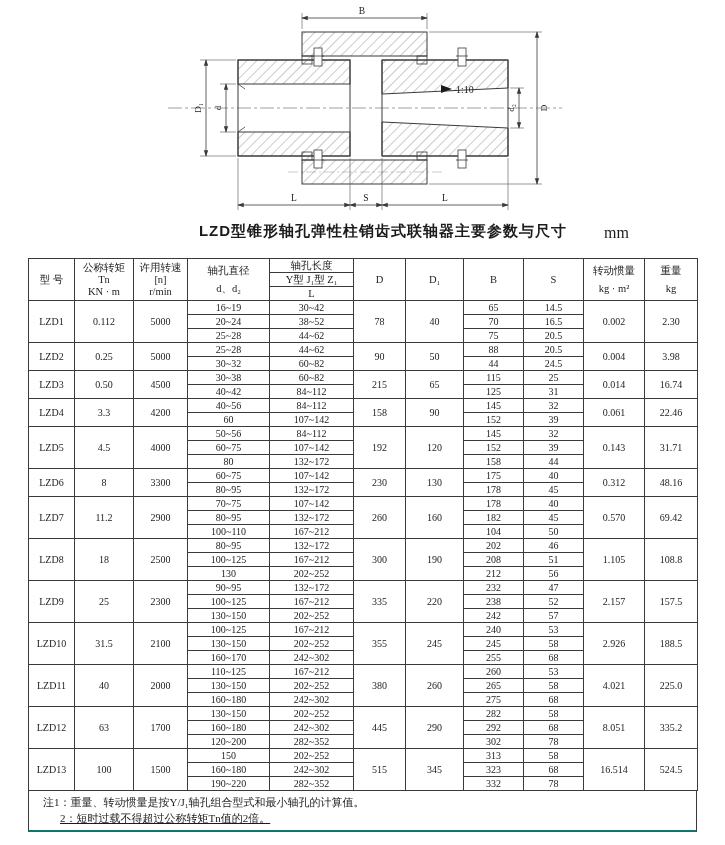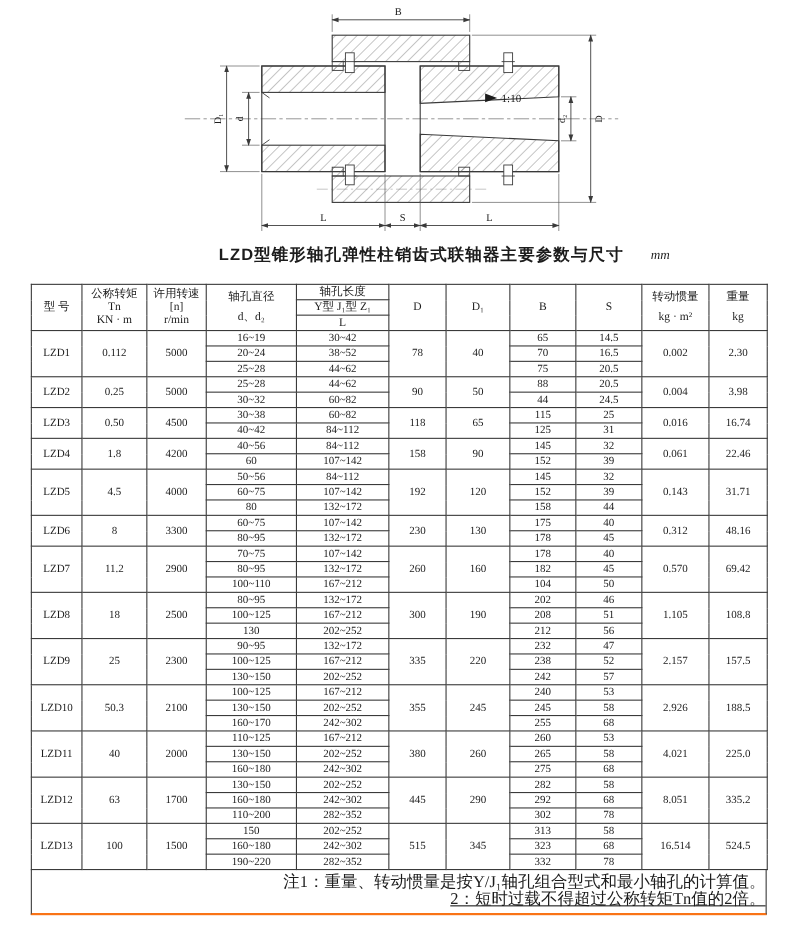--- a/index.html
+++ b/index.html
@@ -19,9 +19,8 @@
     font-size:15px;font-weight:bold;letter-spacing:1px;margin-left:41px;
   }
   .title-bar .unit{
-    position:absolute;right:116px;top:2px;font-size:12px;font-weight:normal;
+    position:absolute;right:96px;top:2px;font-size:16px;font-weight:normal;
     font-family:"Liberation Serif","DejaVu Serif",serif;
-    font-style:italic;
   }
   .table-wrap{margin:10px 0 0 28px;width:669px;}
   table.spec{

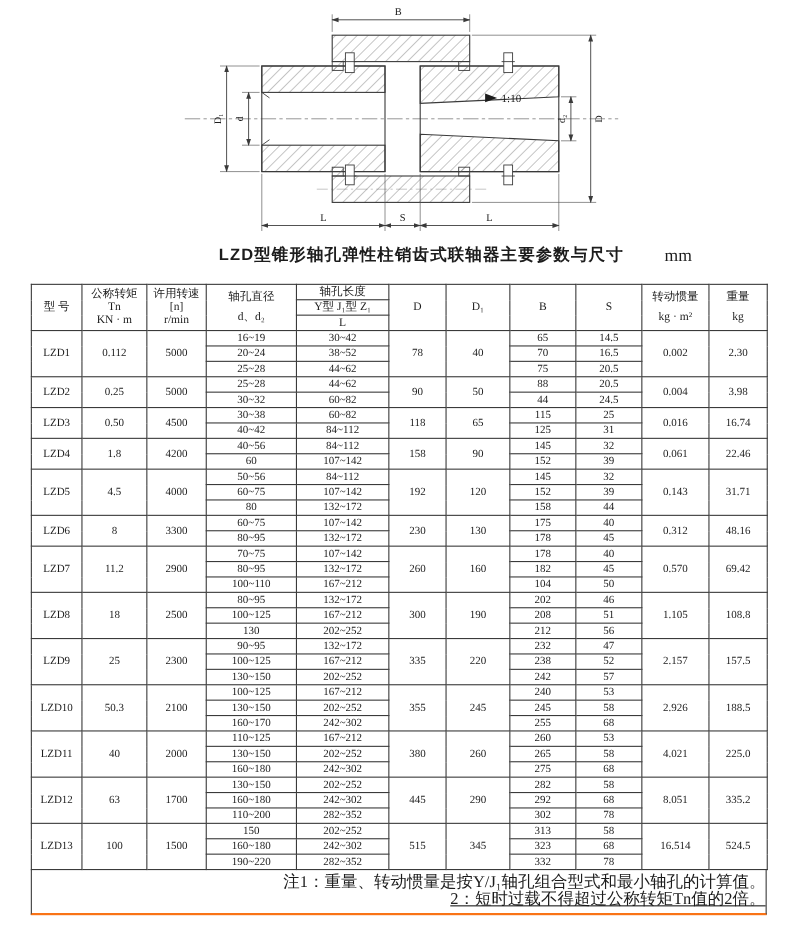--- a/index.html
+++ b/index.html
@@ -260,7 +260,7 @@
           <td rowspan="2">4500</td>
           <td>30~38</td>
           <td>60~82</td>
-          <td rowspan="2">118</td>
+          <td rowspan="2">215</td>
           <td rowspan="2">65</td>
           <td>115</td>
           <td>25</td>

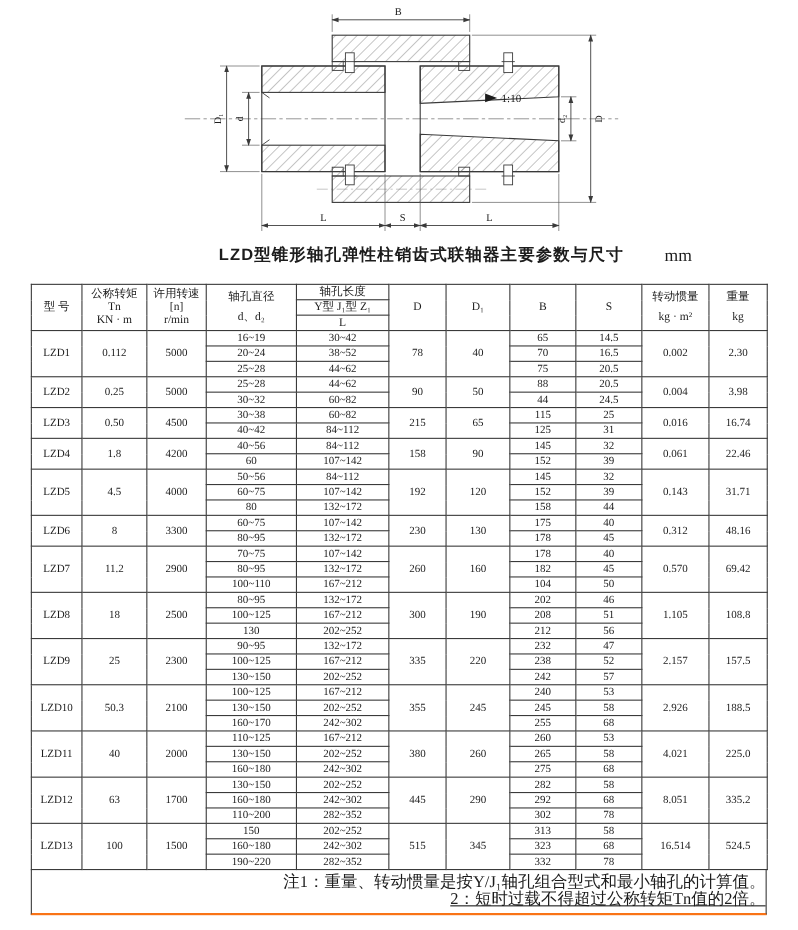--- a/index.html
+++ b/index.html
@@ -264,7 +264,7 @@
           <td rowspan="2">65</td>
           <td>115</td>
           <td>25</td>
-          <td rowspan="2">0.016</td>
+          <td rowspan="2">0.014</td>
           <td rowspan="2">16.74</td>
         </tr>
         <tr>

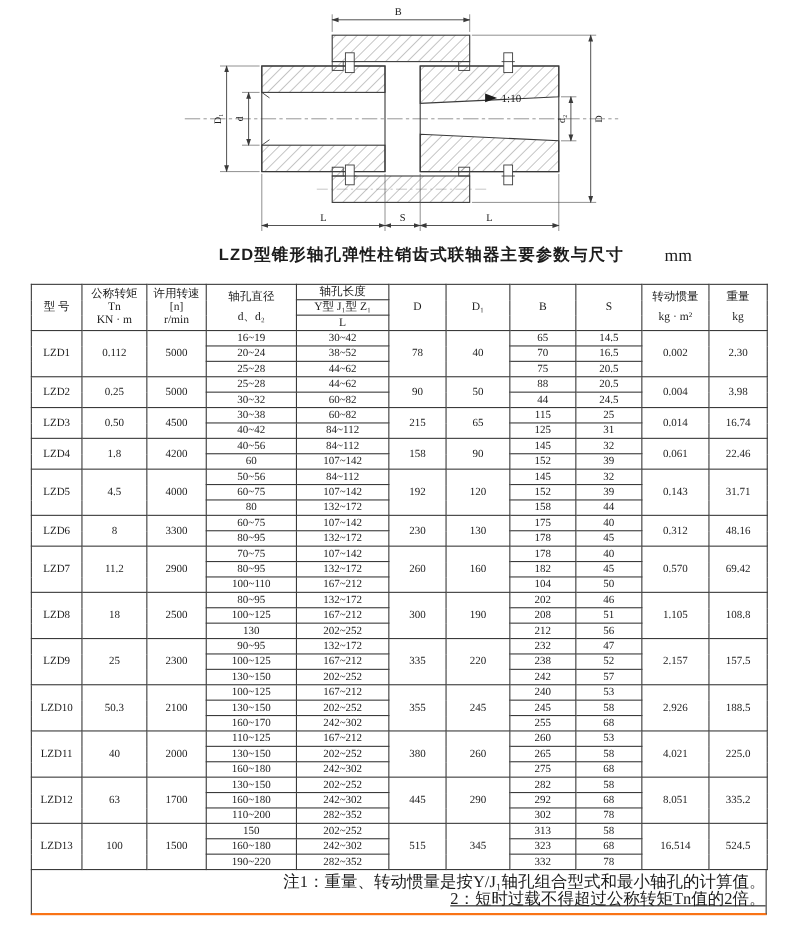--- a/index.html
+++ b/index.html
@@ -275,7 +275,7 @@
         </tr>
         <tr>
           <td rowspan="2">LZD4</td>
-          <td rowspan="2">1.8</td>
+          <td rowspan="2">3.3</td>
           <td rowspan="2">4200</td>
           <td>40~56</td>
           <td>84~112</td>

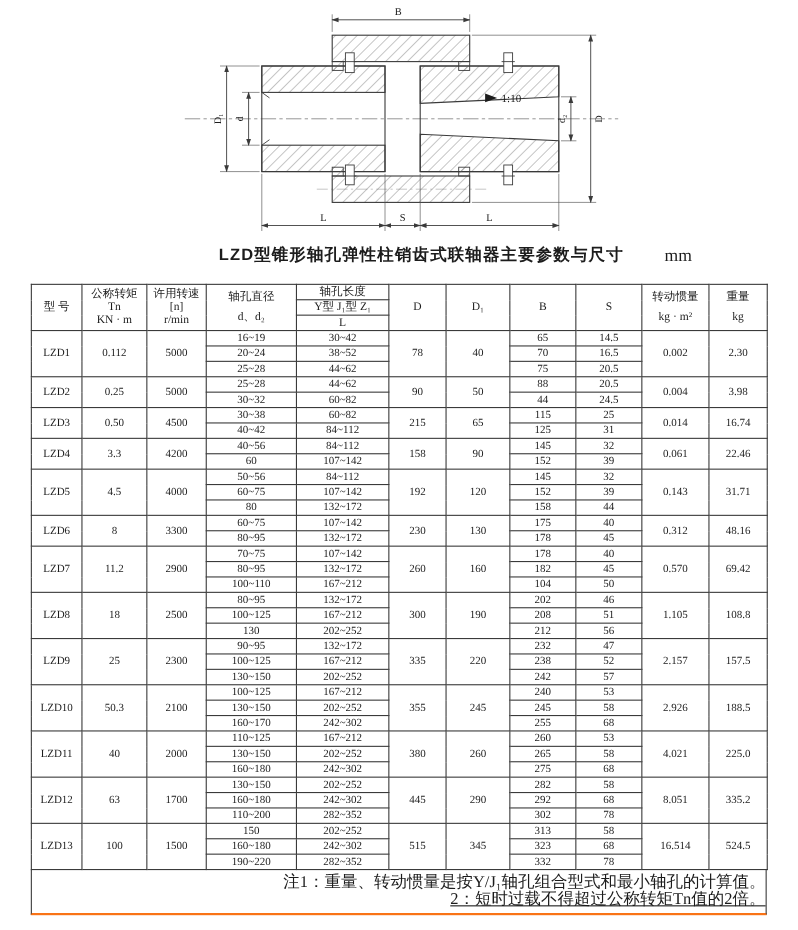--- a/index.html
+++ b/index.html
@@ -413,7 +413,7 @@
         </tr>
         <tr>
           <td rowspan="3">LZD10</td>
-          <td rowspan="3">50.3</td>
+          <td rowspan="3">31.5</td>
           <td rowspan="3">2100</td>
           <td>100~125</td>
           <td>167~212</td>

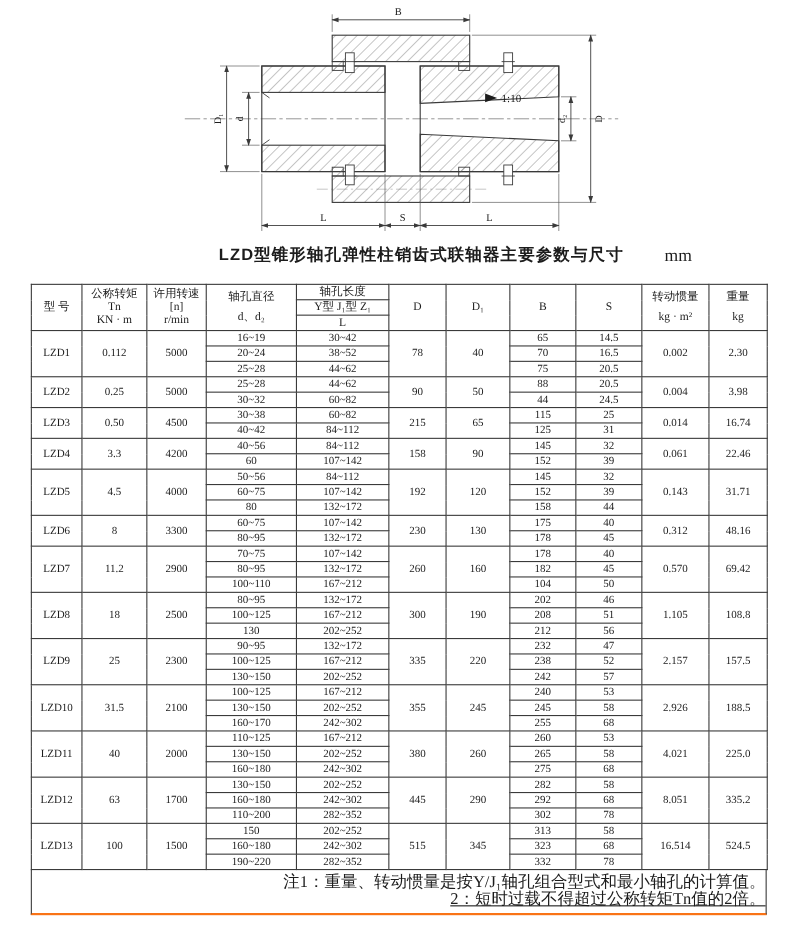--- a/index.html
+++ b/index.html
@@ -481,7 +481,7 @@
           <td>68</td>
         </tr>
         <tr>
-          <td>110~200</td>
+          <td>120~200</td>
           <td>282~352</td>
           <td>302</td>
           <td>78</td>

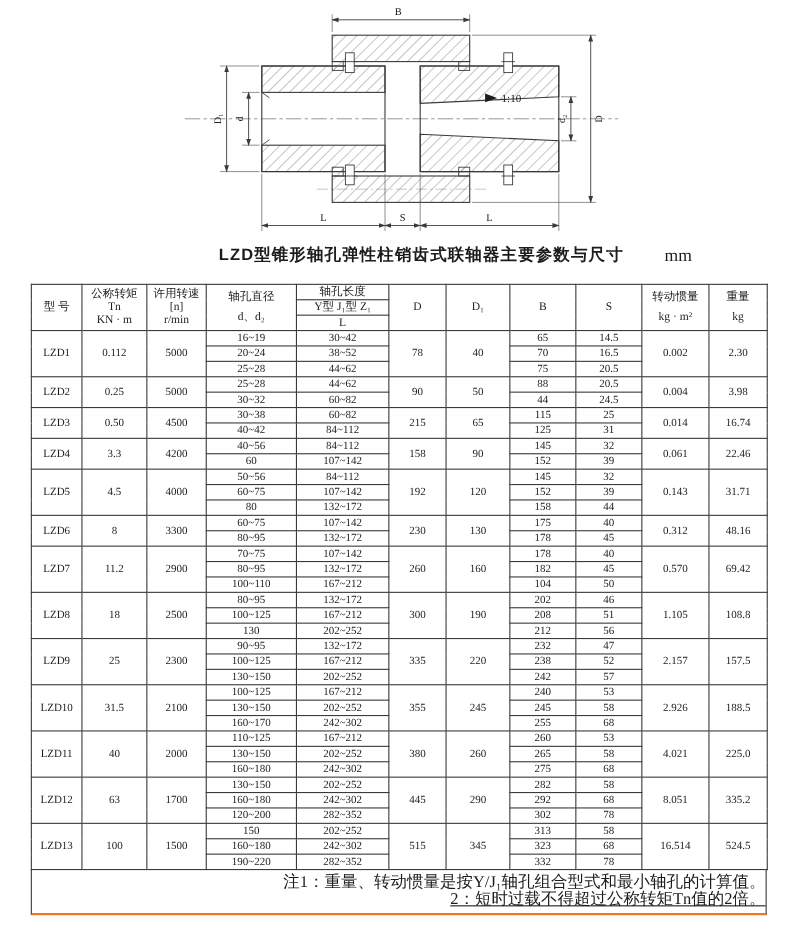--- a/index.html
+++ b/index.html
@@ -42,8 +42,8 @@
   .c-j{width:61px;}.c-w{width:53px;}
   .notes{
     width:667px;border:1px solid #3a3a3a;border-top:none;
-    border-bottom:2px solid #f97316;
-    font-size:15px;line-height:16px;padding:3px 0 4px 0;text-align:right;
+    border-bottom:2px solid #0f766e;
+    font-size:11px;line-height:16px;padding:3px 0 4px 0;
   }
   .notes .n1{padding-left:14px;}
   .notes .n2{padding-left:31px;text-decoration:underline;}

